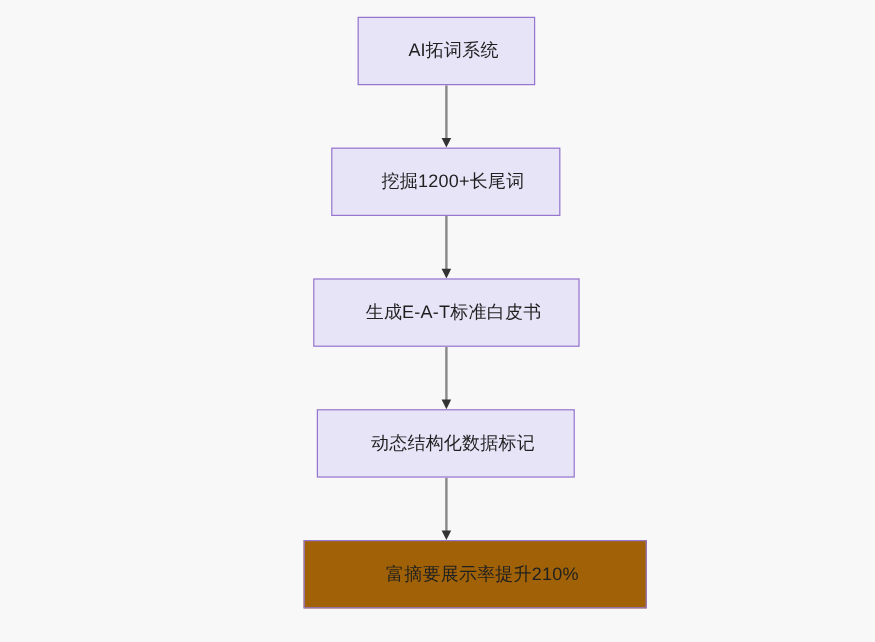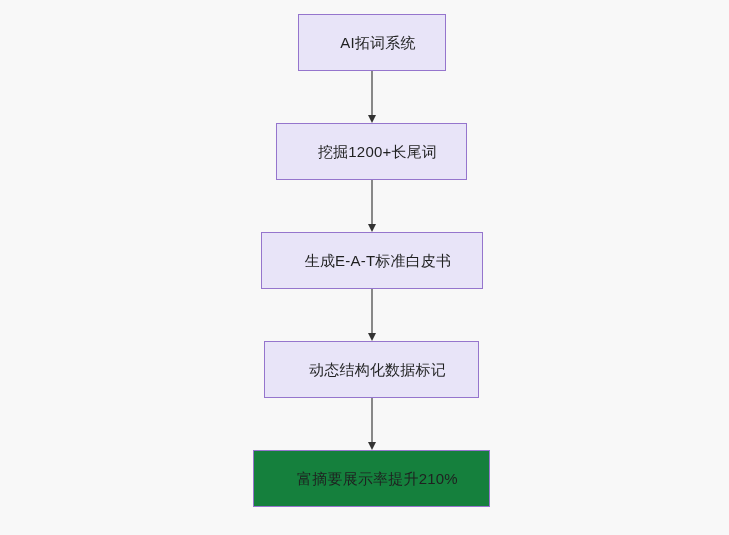--- a/index.html
+++ b/index.html
@@ -91,7 +91,7 @@
     <div class="node" style="left: 261px; top: 232px; width: 222px; background: rgb(232, 228, 248); border-color: rgb(149, 117, 205);">
       <span class="node-label" style="color: rgb(31, 32, 32);">生成E-A-T标准白皮书</span>
     </div>
-    <div class="node" style="left: 253px; top: 450px; width: 237px; background: #15803d; border-color: rgb(149, 117, 205);">
+    <div class="node" style="left: 253px; top: 450px; width: 286px; background: #a16207; border-color: rgb(149, 117, 205);">
       <span class="node-label" style="color: rgb(31, 32, 32);">富摘要展示率提升210%</span>
     </div>
   </div>

